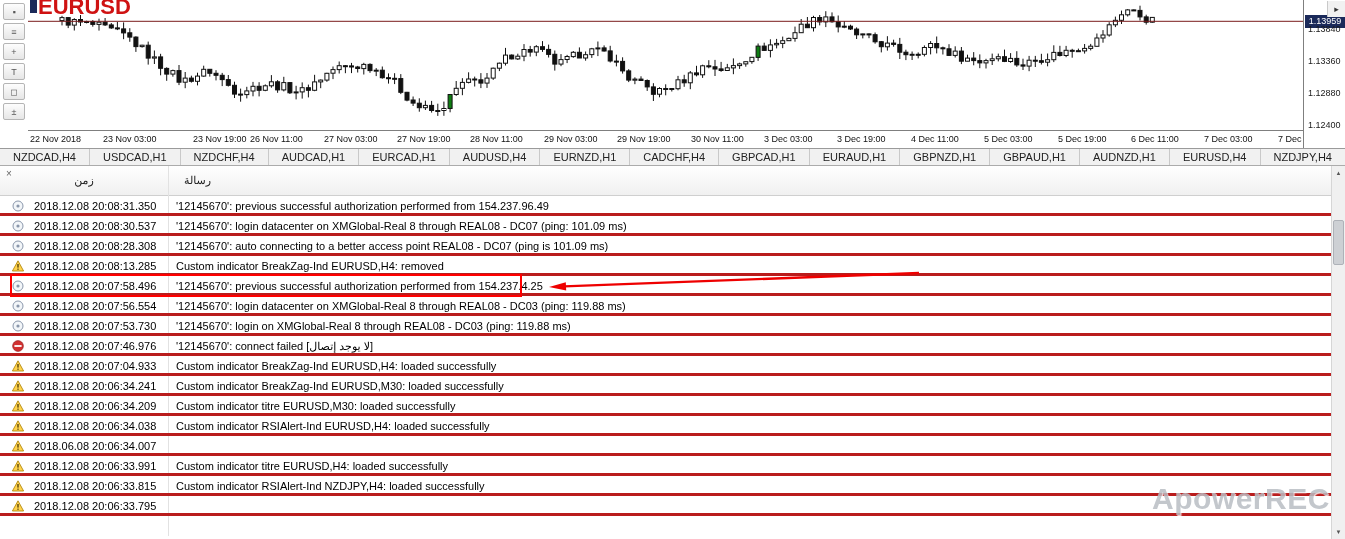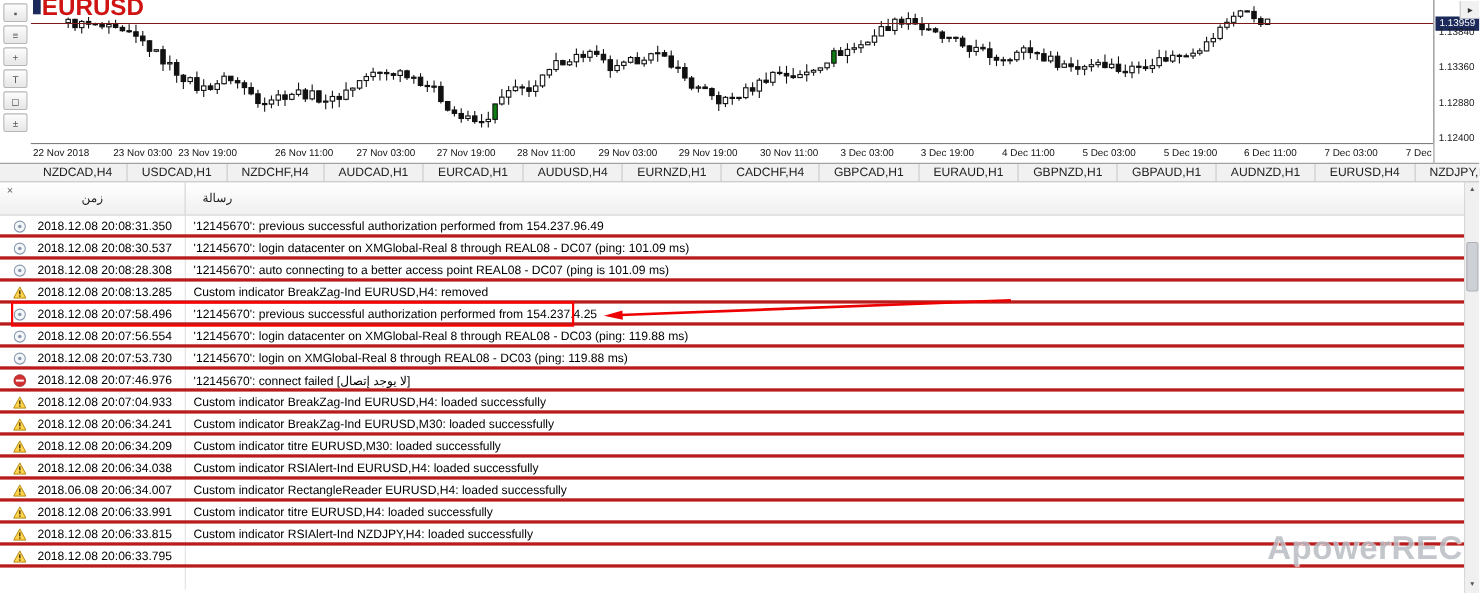--- a/index.html
+++ b/index.html
@@ -458,7 +458,7 @@
   <div id="time-axis">
       <div class="tlabel" style="left: 2px;">22 Nov 2018</div>
       <div class="tlabel" style="left: 75px;">23 Nov 03:00</div>
-      <div class="tlabel" style="left: 134px; text-align: center;">23 Nov 19:00</div>
+      <div class="tlabel" style="left: 165px; text-align: center;">23 Nov 19:00</div>
       <div class="tlabel" style="left: 222px;">26 Nov 11:00</div>
       <div class="tlabel" style="left: 296px;">27 Nov 03:00</div>
       <div class="tlabel" style="left: 369px;">27 Nov 19:00</div>

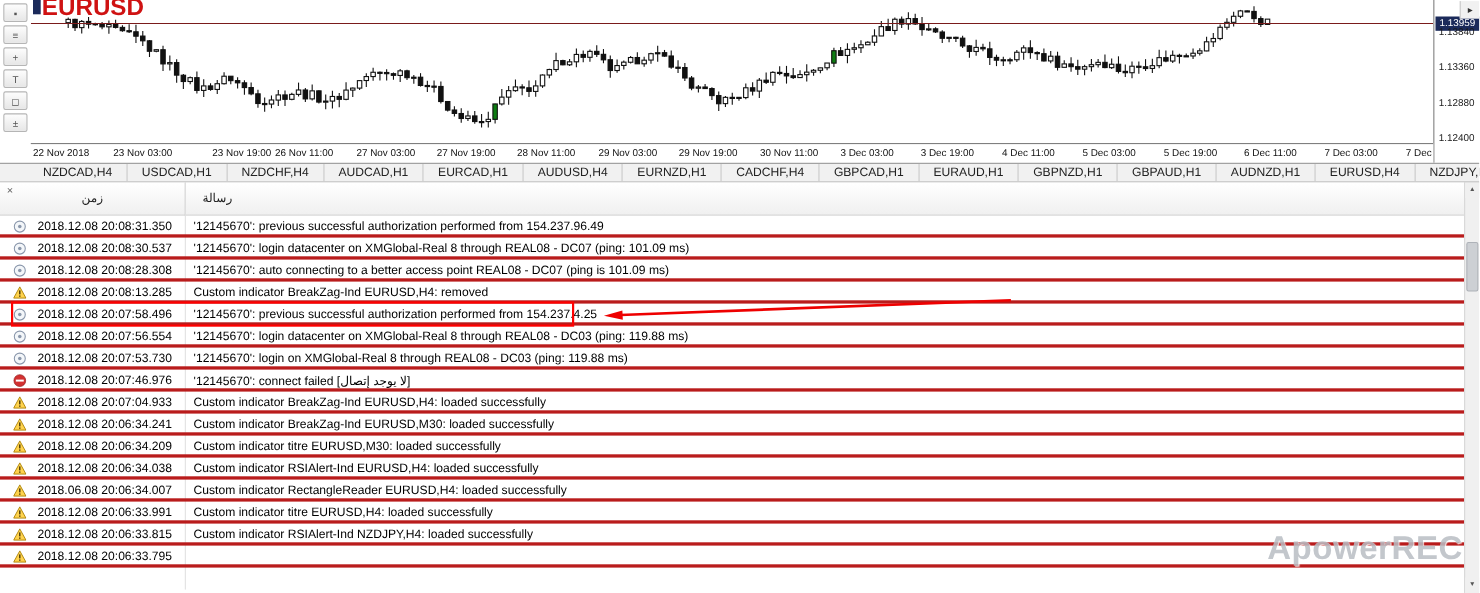--- a/index.html
+++ b/index.html
@@ -31,7 +31,7 @@
   
   #tabbar{position:absolute;left:0;top:148px;width:1345px;height:18px;background:#f1f1f1;
     border-top:1px solid #9a9a9a;border-bottom:1px solid #ababab;display:flex;align-items:stretch;
-    overflow:hidden;padding-left:26px;}
+    overflow:hidden;}
   .tab{display:flex;align-items:center;padding:0 13px;border-right:1px solid #c9c9c9;
     font-size:11px;color:#222;white-space:nowrap;cursor:default;}
   #tab-scroll-right{position:absolute;right:0;top:1px;width:18px;height:16px;background:#f1f1f1;

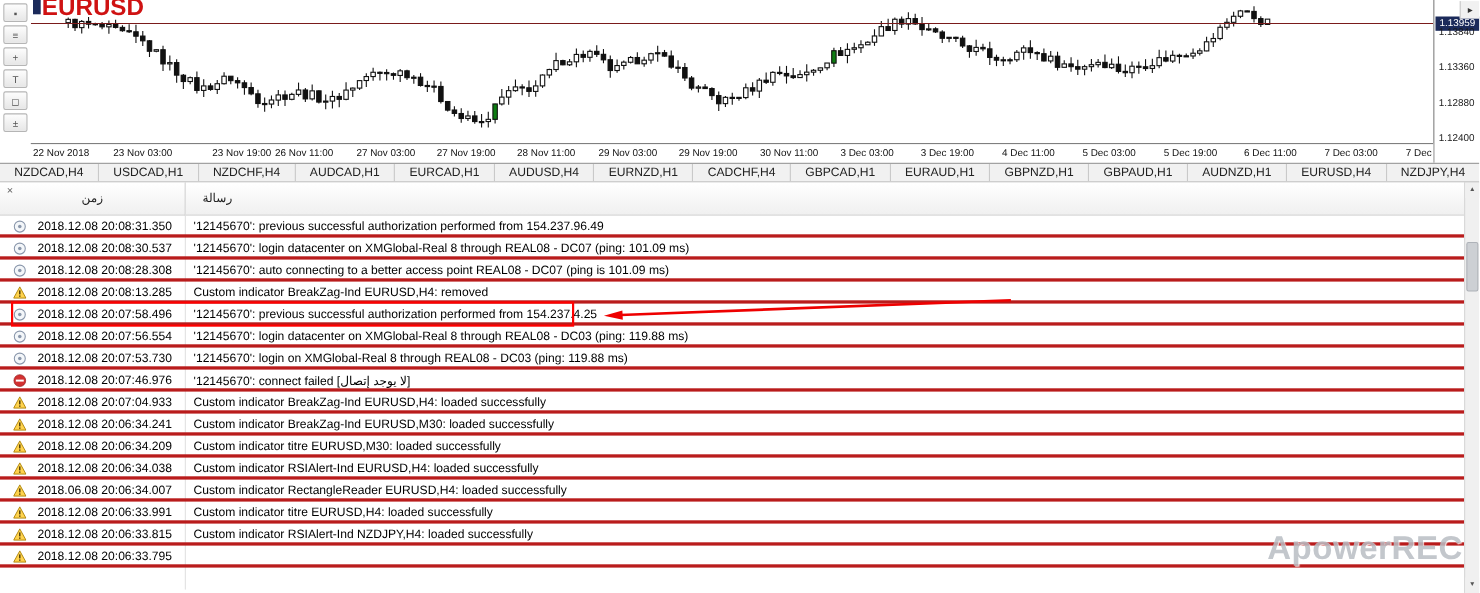--- a/index.html
+++ b/index.html
@@ -614,7 +614,6 @@
               <rect x="5.4" y="8.6" width="1.2" height="1.2" fill="#3a2c00"></rect>
             </svg></span>
           <span class="rt">2018.06.08 20:06:34.007</span>
-          <span class="rm">Custom indicator RectangleReader EURUSD,H4: loaded successfully</span>
         </div>
         <div class="jrow">
           <span class="ric"><svg width="12" height="12" viewBox="0 0 12 12">

